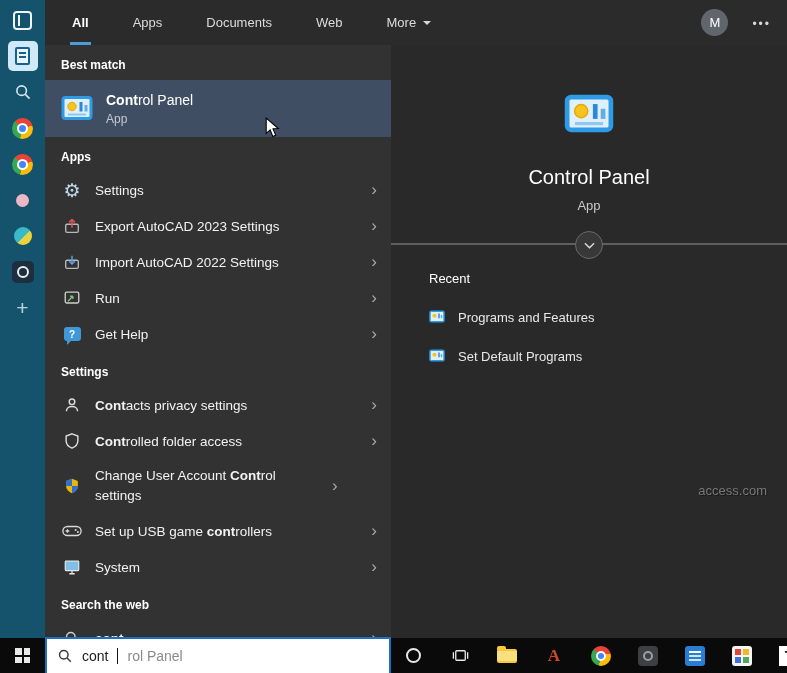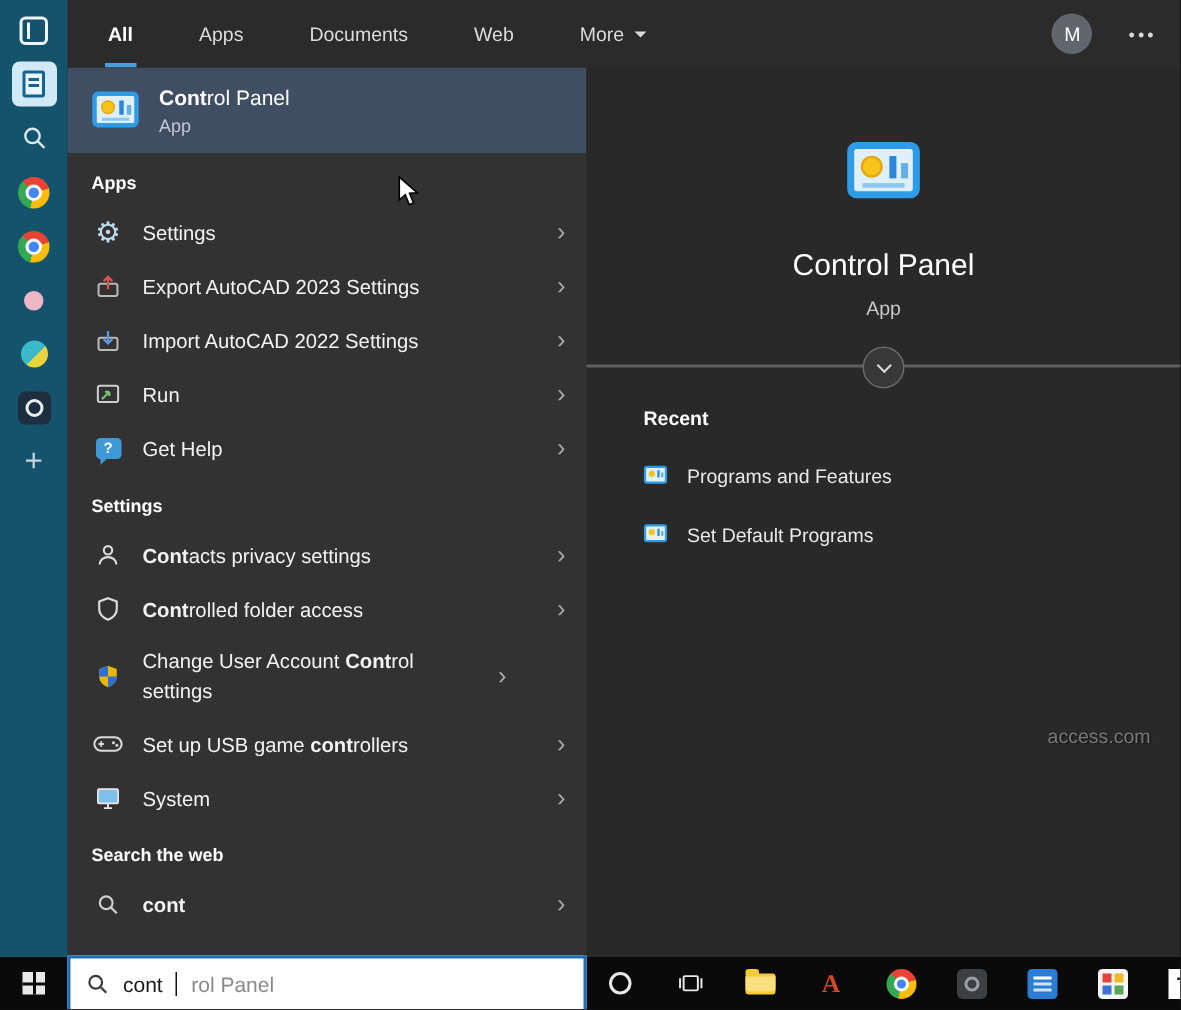--- a/index.html
+++ b/index.html
@@ -177,6 +177,7 @@
     <div class="panes">
 
       <section class="left-pane">
+        <div class="sec-label">Best match</div>
 
         <div class="bm-row">
           <svg width="32" height="32" viewBox="0 0 32 32">

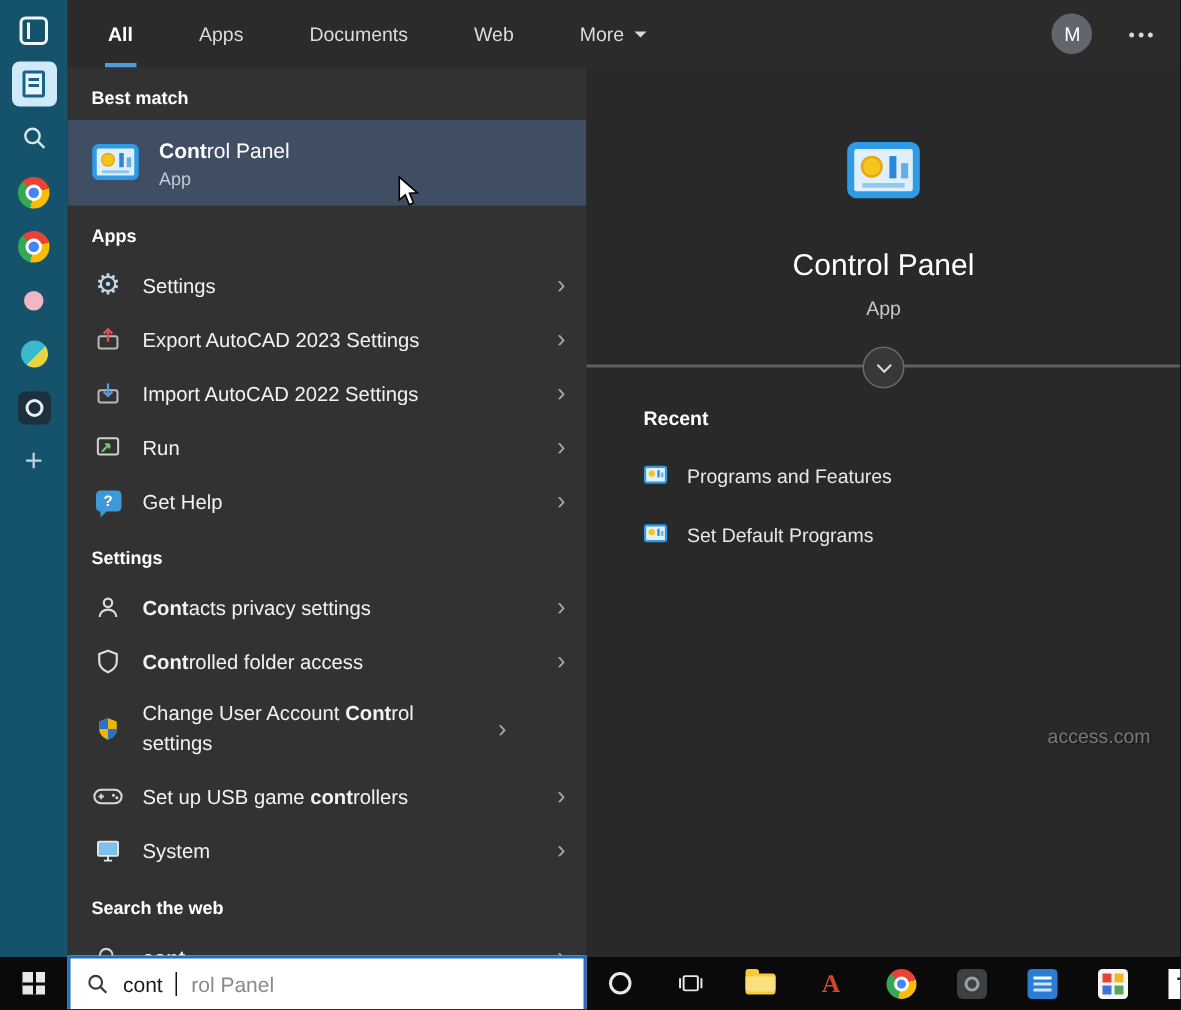--- a/index.html
+++ b/index.html
@@ -71,7 +71,7 @@
   .expander{position:absolute;left:50%;top:-14px;transform:translateX(-50%);width:28px;height:28px;border-radius:50%;
     background:#383838;border:1px solid #6a6a6a;display:flex;align-items:center;justify-content:center}
   .recent-wrap{width:100%;padding:26px 0 0 38px}
-  .recent-label{font-size:13px;font-weight:700;color:#fff}
+  .recent-label{font-size:13px;font-weight:400;color:#fff}
   .recent-item{display:flex;align-items:center;gap:13px;margin-top:23px}
   .recent-item:first-of-type{margin-top:22px}
   .recent-item .rtext{font-size:13px;color:#e8e8e8}

